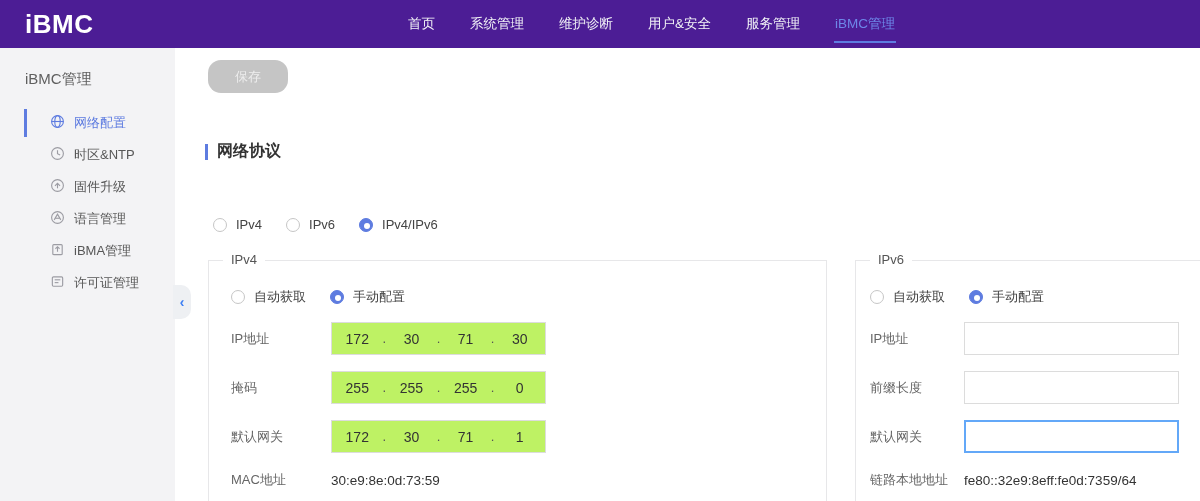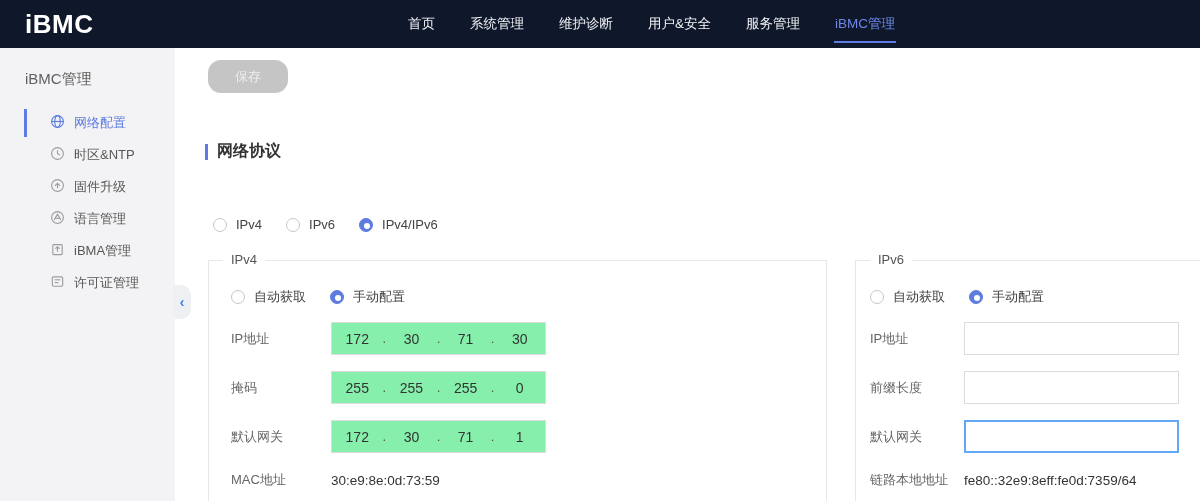--- a/index.html
+++ b/index.html
@@ -7,7 +7,7 @@
     font-family:"Liberation Sans","DejaVu Sans",sans-serif; background:#fff; }
 
   
-  .topbar { height:48px; background:#0f172a; display:flex; align-items:center; padding-left:25px; }
+  .topbar { height:48px; background:#4c1d95; display:flex; align-items:center; padding-left:25px; }
   .logo { color:#fff; font-size:26px; font-weight:700; letter-spacing:.5px; }
   .topnav { margin-left:auto; margin-right:303px; display:flex; gap:31px; height:100%; align-items:stretch; }
   .topnav-item { color:#f2f3f7; font-size:13.5px; line-height:48px; padding:0 2px; position:relative; cursor:pointer; white-space:nowrap; }

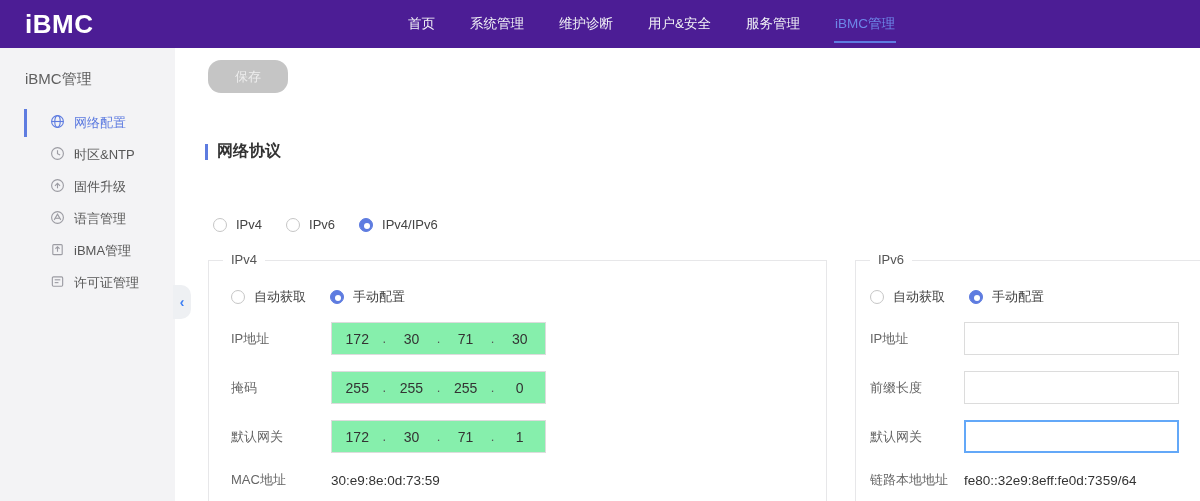--- a/index.html
+++ b/index.html
@@ -58,7 +58,7 @@
   .field-label { width:100px; flex:none; font-size:13px; color:#666; }
   .v6 .field-label { width:94px; }
 
-  .ip-input { display:flex; align-items:center; width:215px; height:33px; border:1px solid #dcdcdc; background:#86efac; cursor:text; }
+  .ip-input { display:flex; align-items:center; width:215px; height:33px; border:1px solid #dcdcdc; background:#bef264; cursor:text; }
   .ip-input .seg { flex:1; text-align:center; font-size:14px; color:#333; }
   .ip-input .dot { color:#555; font-size:13px; flex:none; }
 

